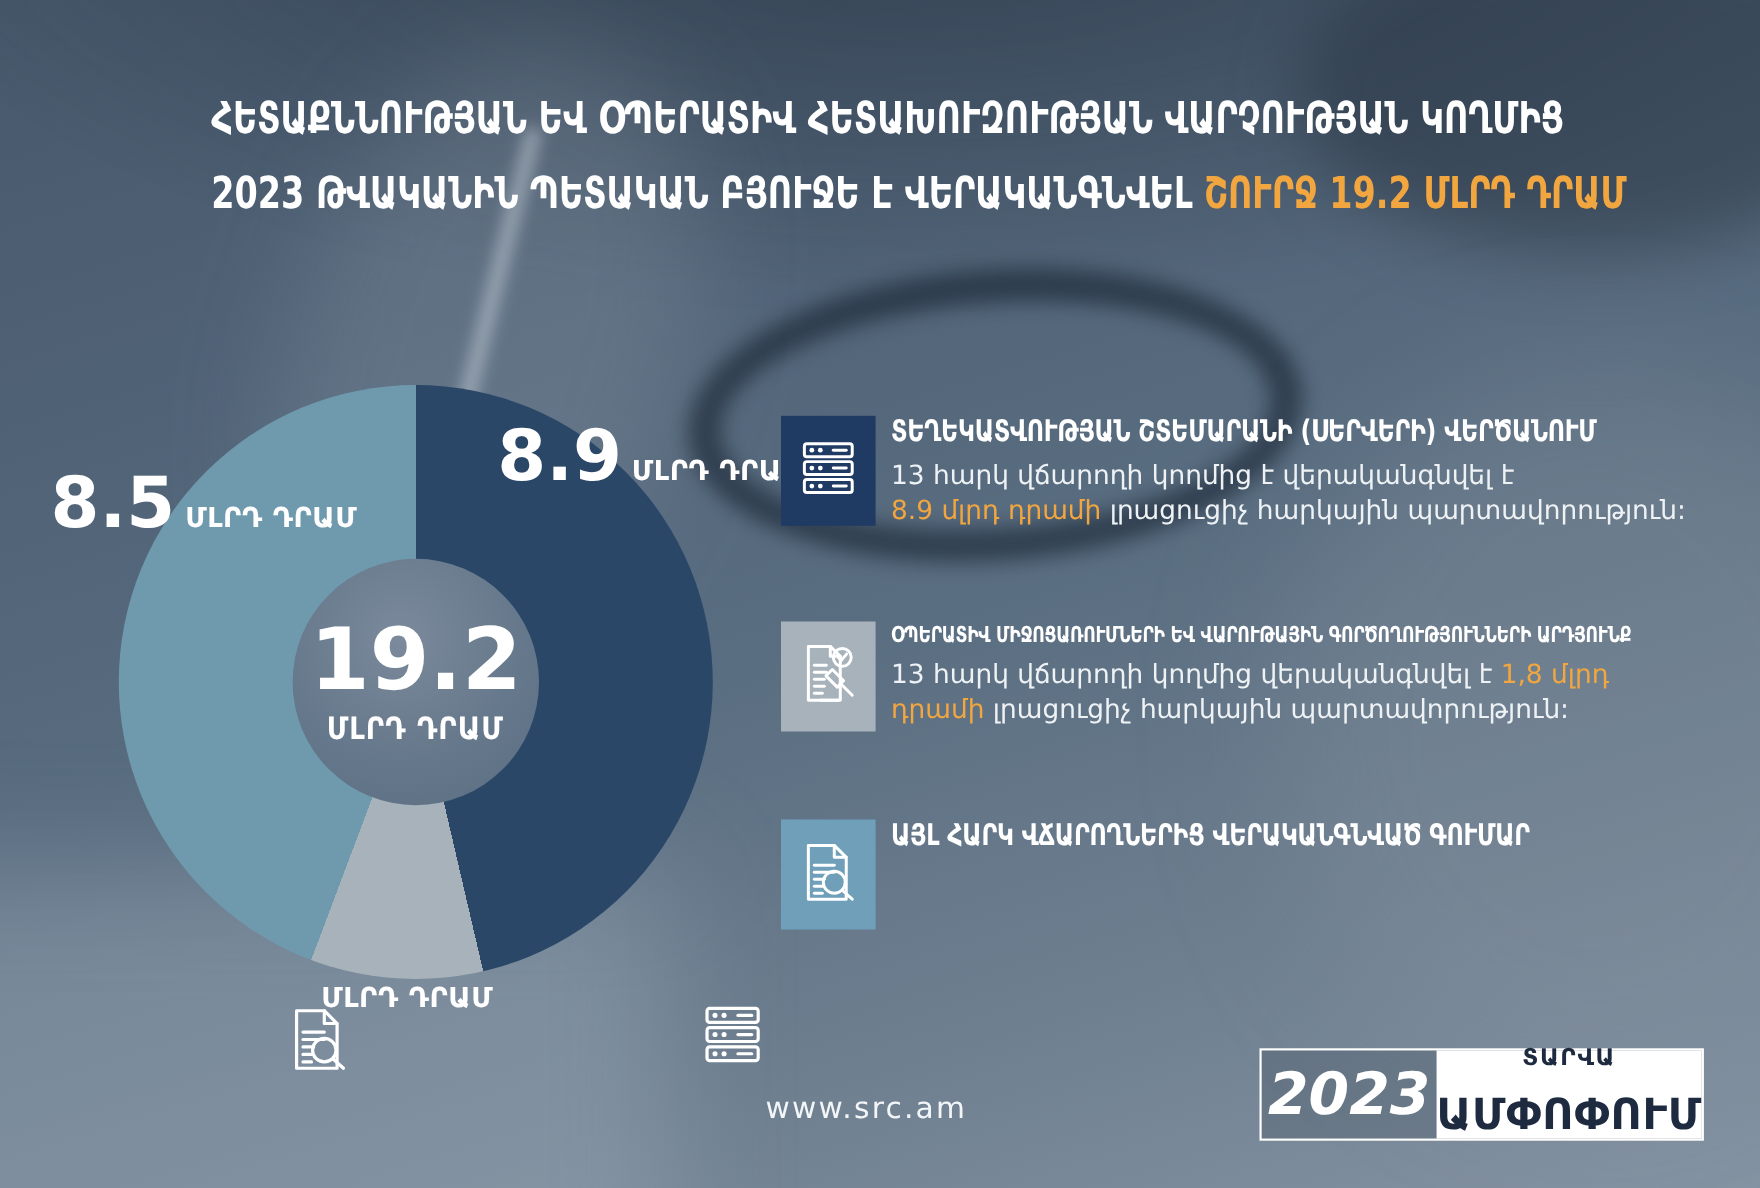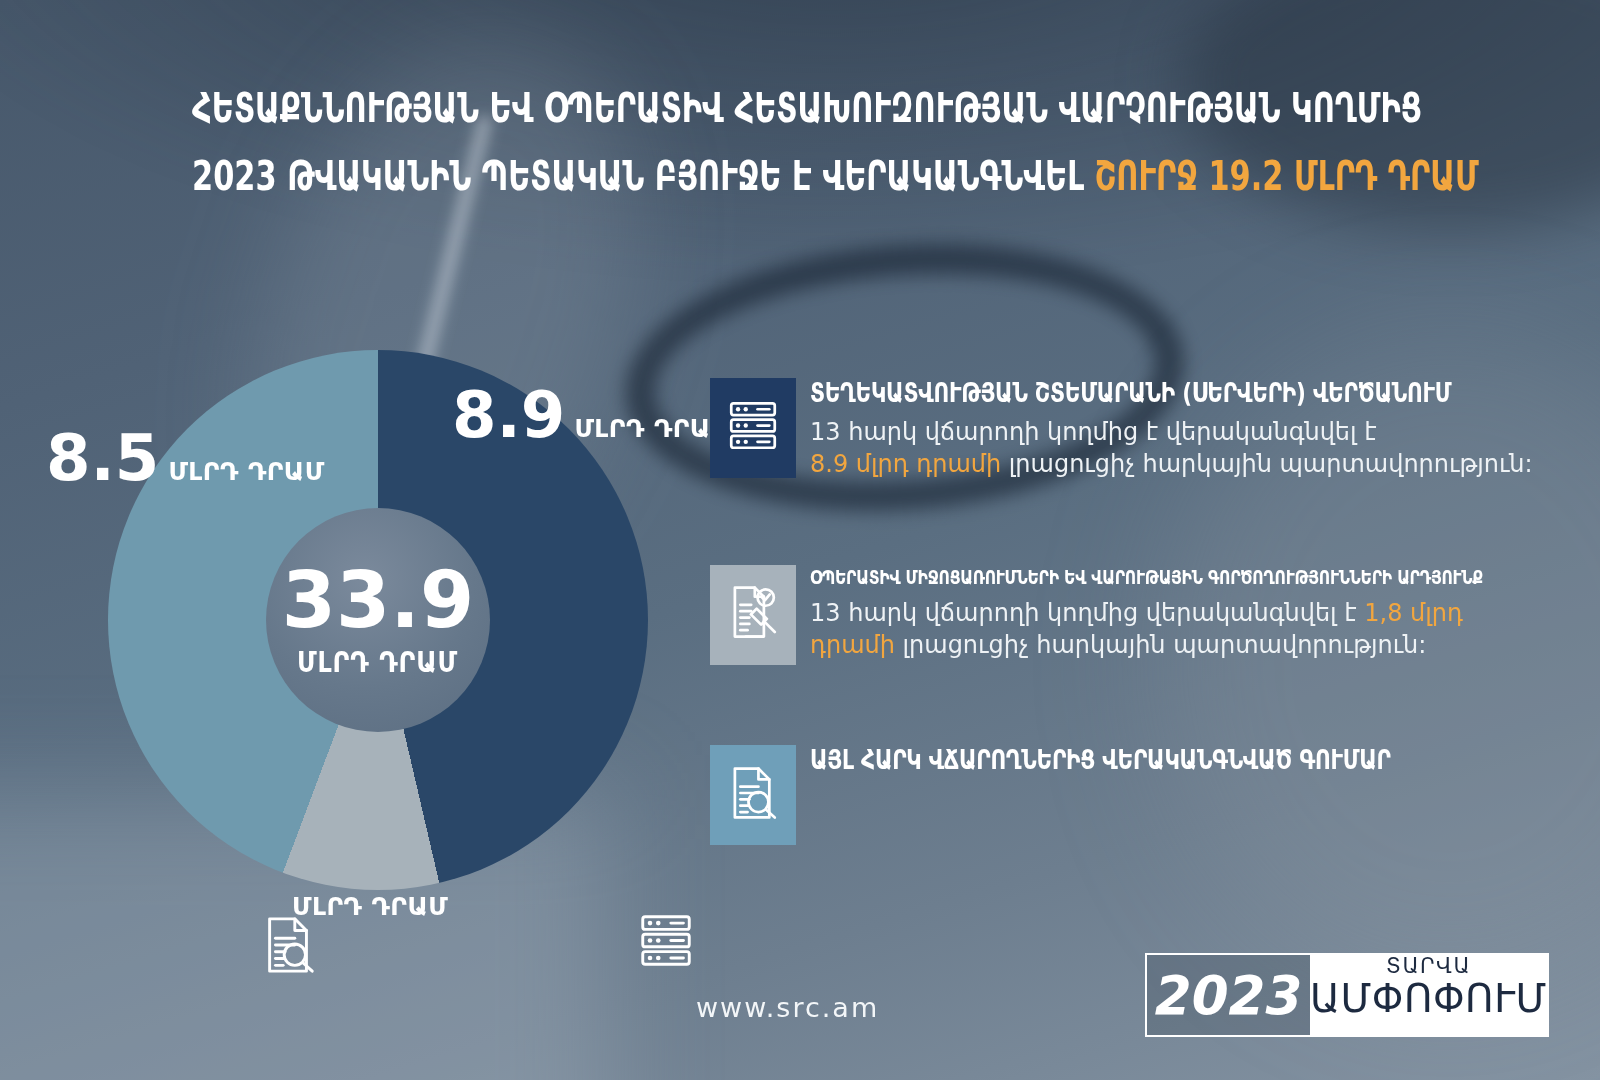--- a/index.html
+++ b/index.html
@@ -160,7 +160,7 @@
     </div>
 
     <div class="donut-hole">
-      <div class="hole-value">33.9</div>
+      <div class="hole-value">19.2</div>
       <div class="hole-unit">ՄԼՐԴ ԴՐԱՄ</div>
     </div>
   </div>

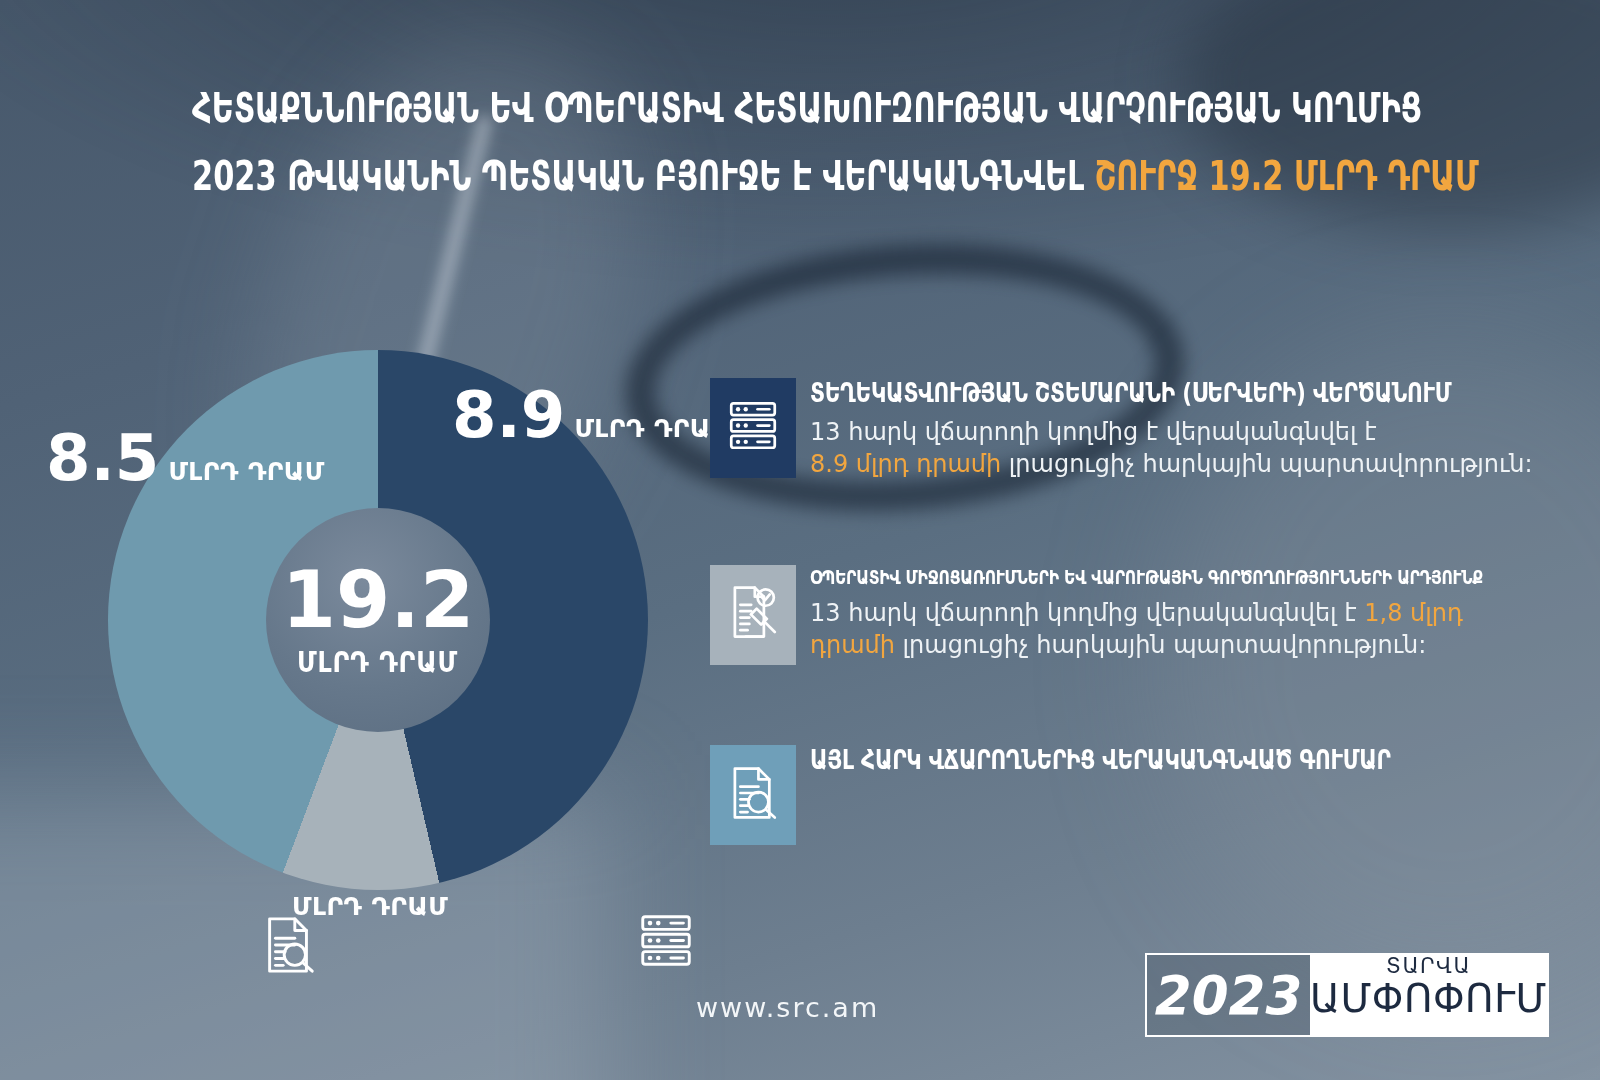--- a/index.html
+++ b/index.html
@@ -71,7 +71,7 @@
   .badge-year { width:188px; display:flex; align-items:center; justify-content:center;
                 color:#fff; font-weight:bold; font-size:53px; background:rgba(44,58,74,.22);font-style:italic; }
   .badge-right { flex:1; background:#ffffff; color:#1d2a40; display:flex; flex-direction:column;
-                 align-items:center; justify-content:flex-start; font-weight:normal; line-height:1.08; }
+                 align-items:center; justify-content:flex-end; font-weight:bold; line-height:1.08;gap:20px; }
   .badge-l1 { font-size:21px; letter-spacing:1.5px; }
   .badge-l2 { font-size:39px; letter-spacing:.5px; }
 

